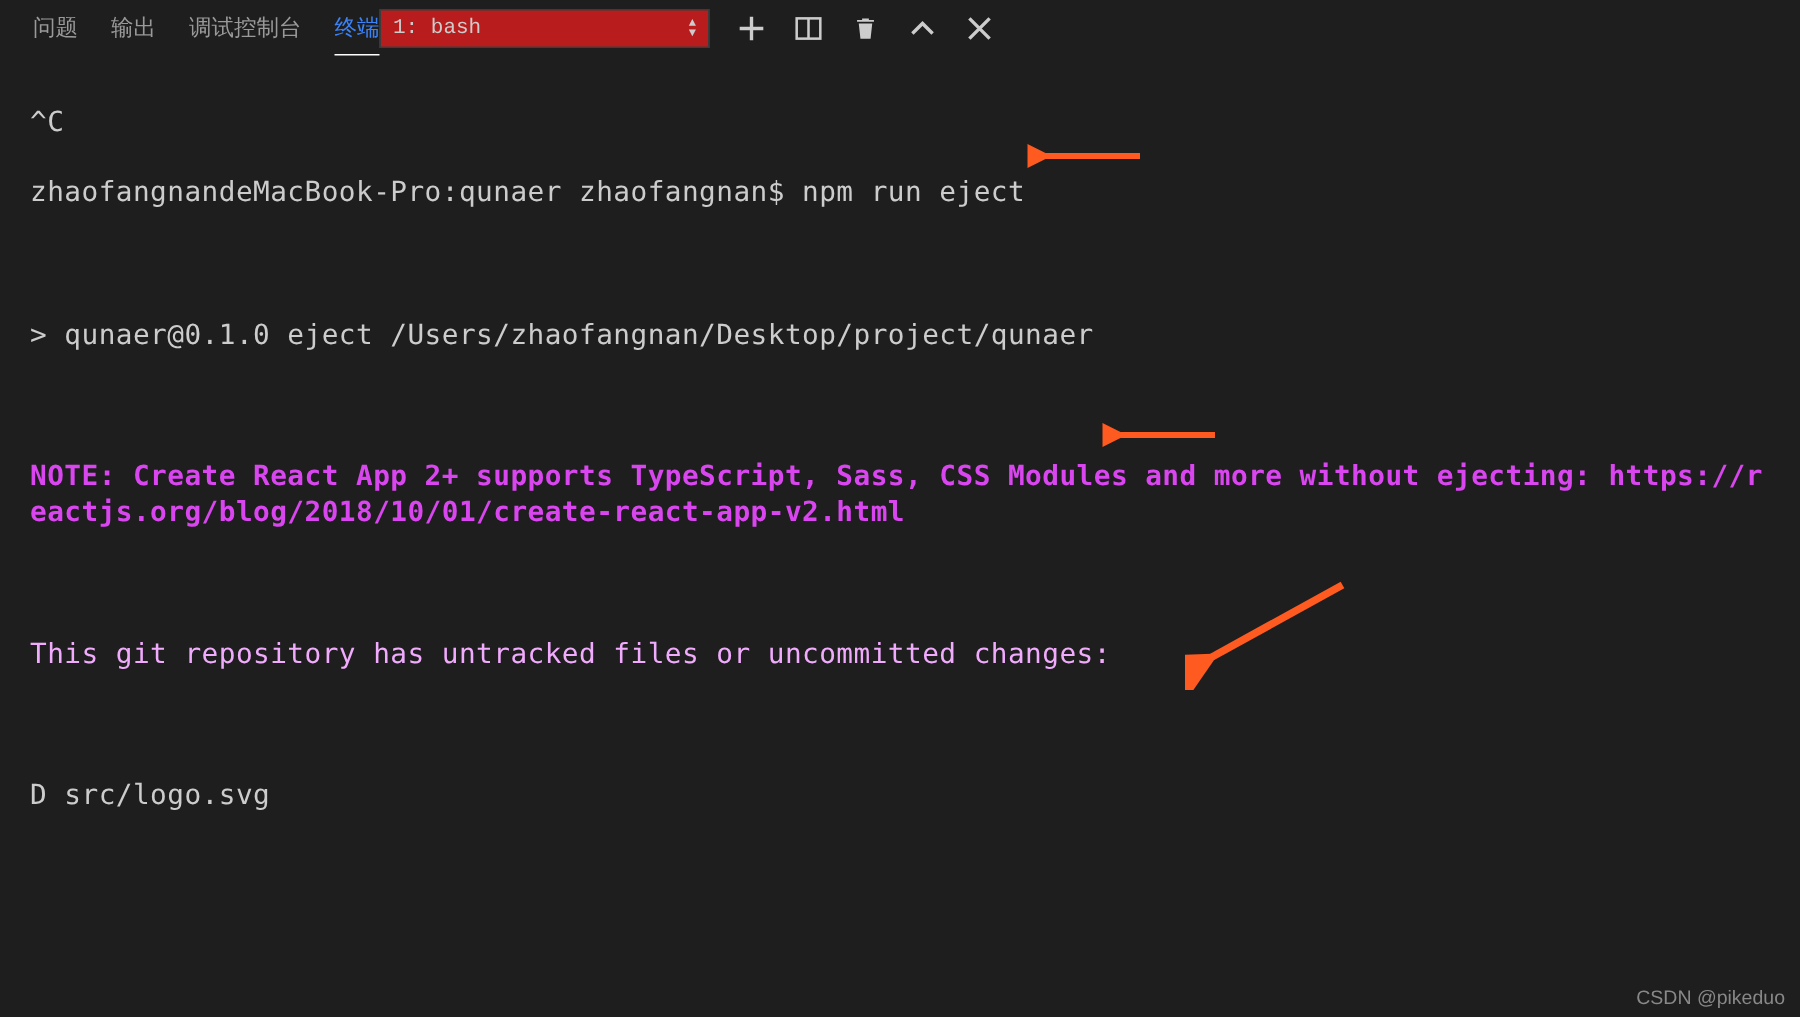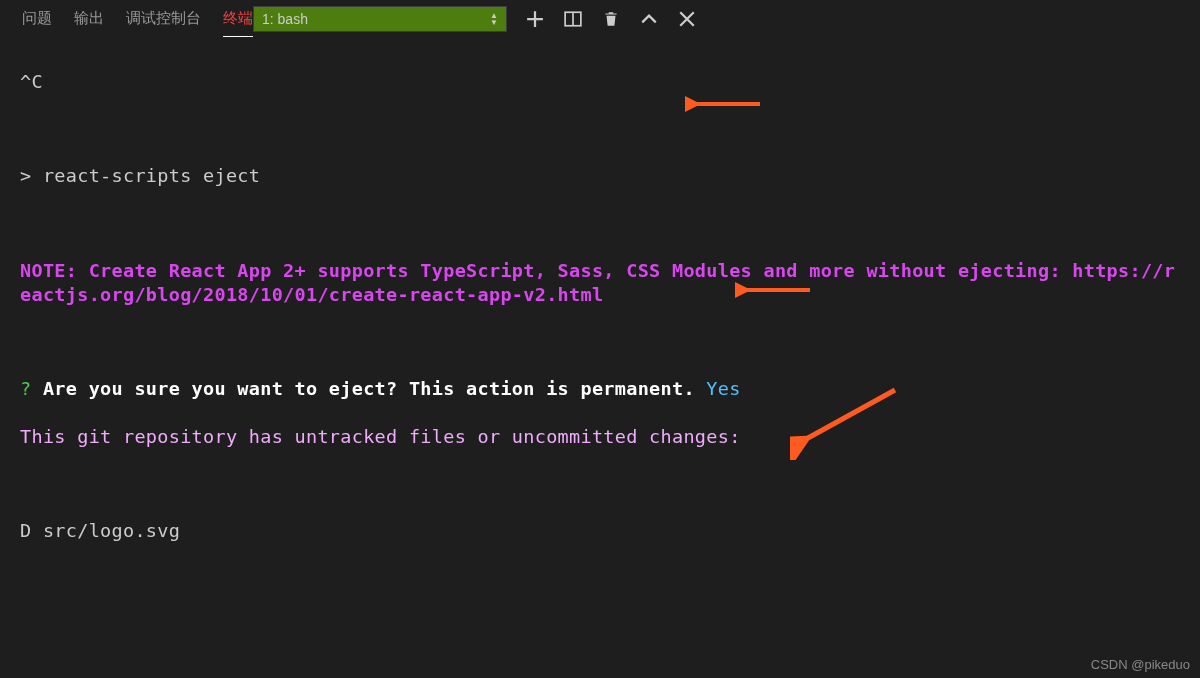--- a/index.html
+++ b/index.html
@@ -37,7 +37,7 @@
       padding: 8px 0;
     }
     .tab.active {
-      color: #ef4444;
+      color: #3b82f6;
       border-bottom: 1px solid #ffffff;
     }
     .right-controls {

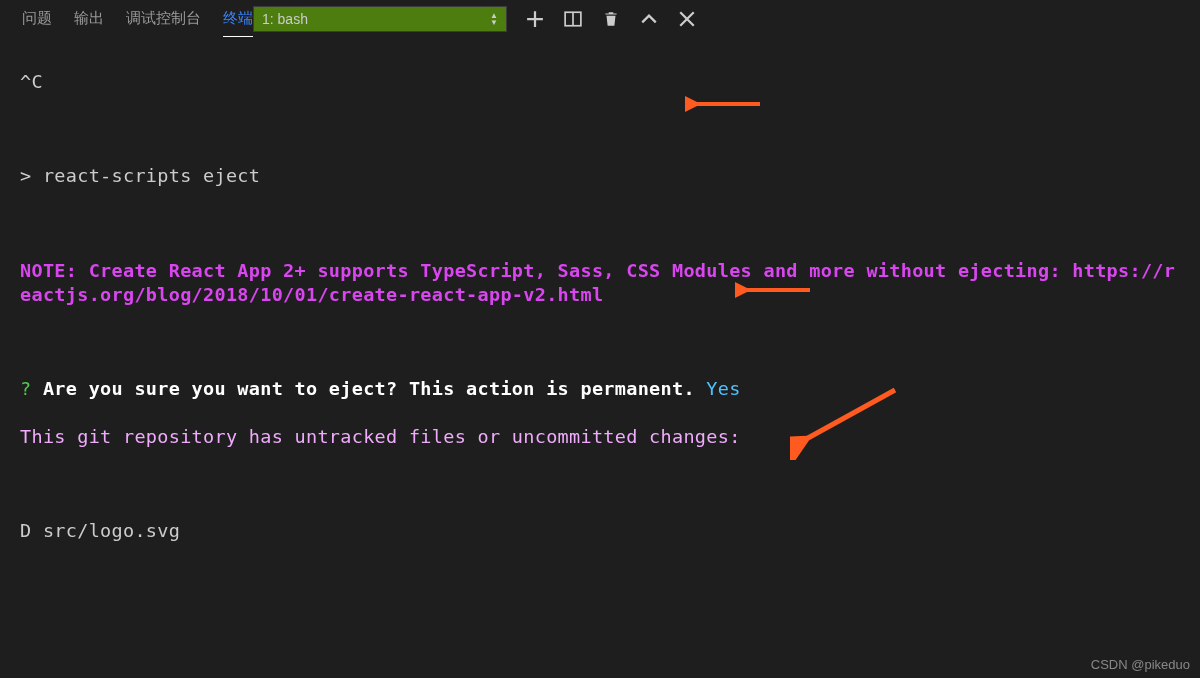--- a/index.html
+++ b/index.html
@@ -46,18 +46,18 @@
       gap: 18px;
     }
     .terminal-selector {
-      background: #4d7c0f;
+      background: #b91c1c;
       color: #cccccc;
       border: 1px solid #3c3c3c;
       padding: 3px 8px;
       font-size: 14px;
-      width: 254px;
+      width: 220px;
       height: 26px;
       display: flex;
       align-items: center;
       justify-content: space-between;
       cursor: pointer;
-      font-family: Liberation Sans, sans-serif;
+      font-family: Liberation Mono, monospace;
     }
     .selector-arrows {
       display: flex;

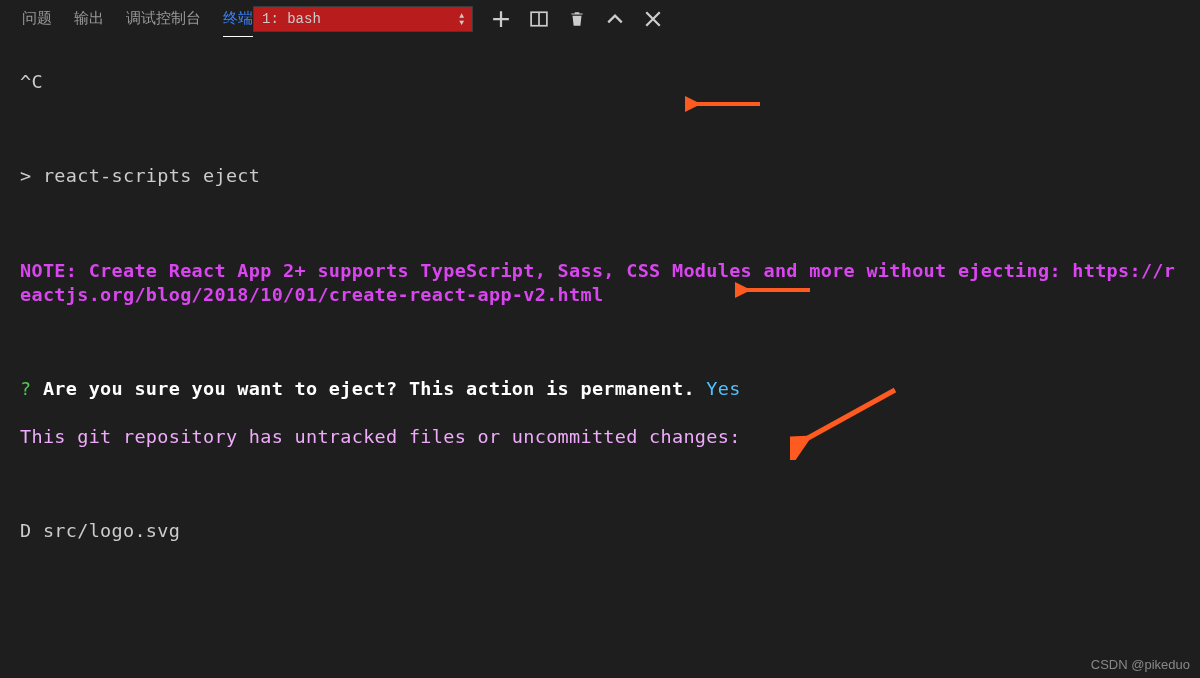--- a/index.html
+++ b/index.html
@@ -152,6 +152,7 @@
 
 <div class="terminal">
 <div><span>^C</span></div>
+<div><span>zhaofangnandeMacBook-Pro:qunaer zhaofangnan$ npm run eject</span></div>
 <div><span></span>&nbsp;</div>
 <div><span>&gt; react-scripts eject</span></div>
 <div><span></span>&nbsp;</div>

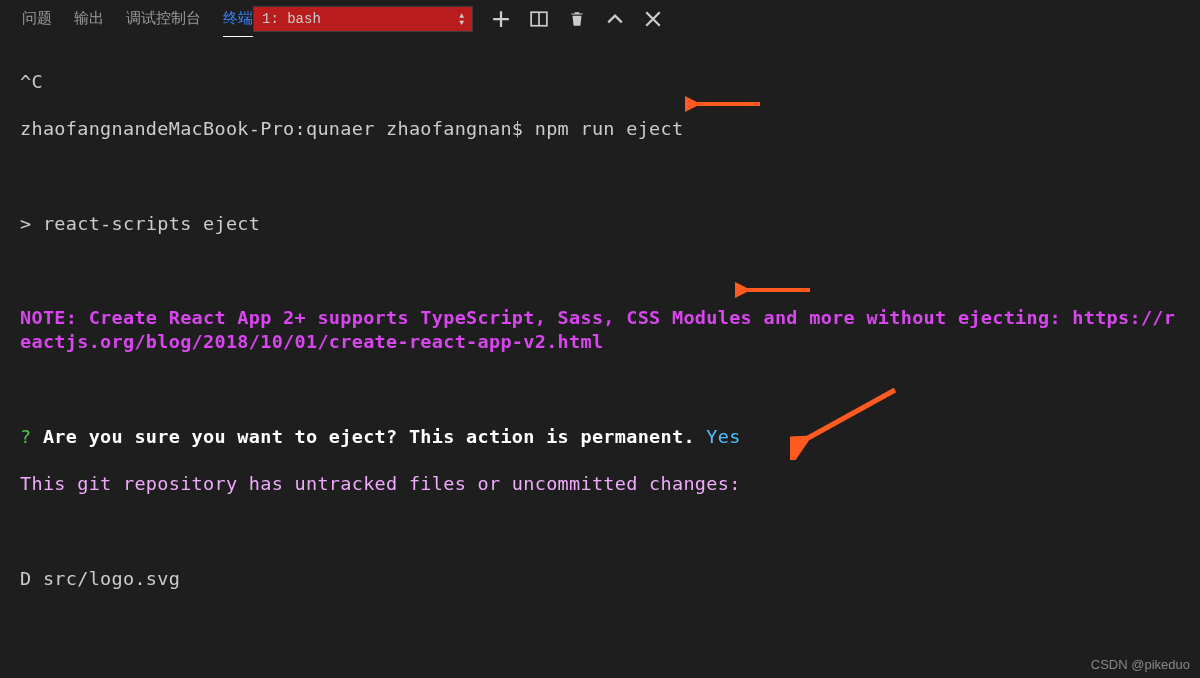--- a/index.html
+++ b/index.html
@@ -154,6 +154,7 @@
 <div><span>^C</span></div>
 <div><span>zhaofangnandeMacBook-Pro:qunaer zhaofangnan$ npm run eject</span></div>
 <div><span></span>&nbsp;</div>
+<div><span>&gt; qunaer@0.1.0 eject /Users/zhaofangnan/Desktop/project/qunaer</span></div>
 <div><span>&gt; react-scripts eject</span></div>
 <div><span></span>&nbsp;</div>
 <div style="white-space:pre-wrap;word-break:break-all;"><span class="fg-cyan">NOTE: Create React App 2+ supports TypeScript, Sass, CSS Modules and more without ejecting: https://reactjs.org/blog/2018/10/01/create-react-app-v2.html</span></div>

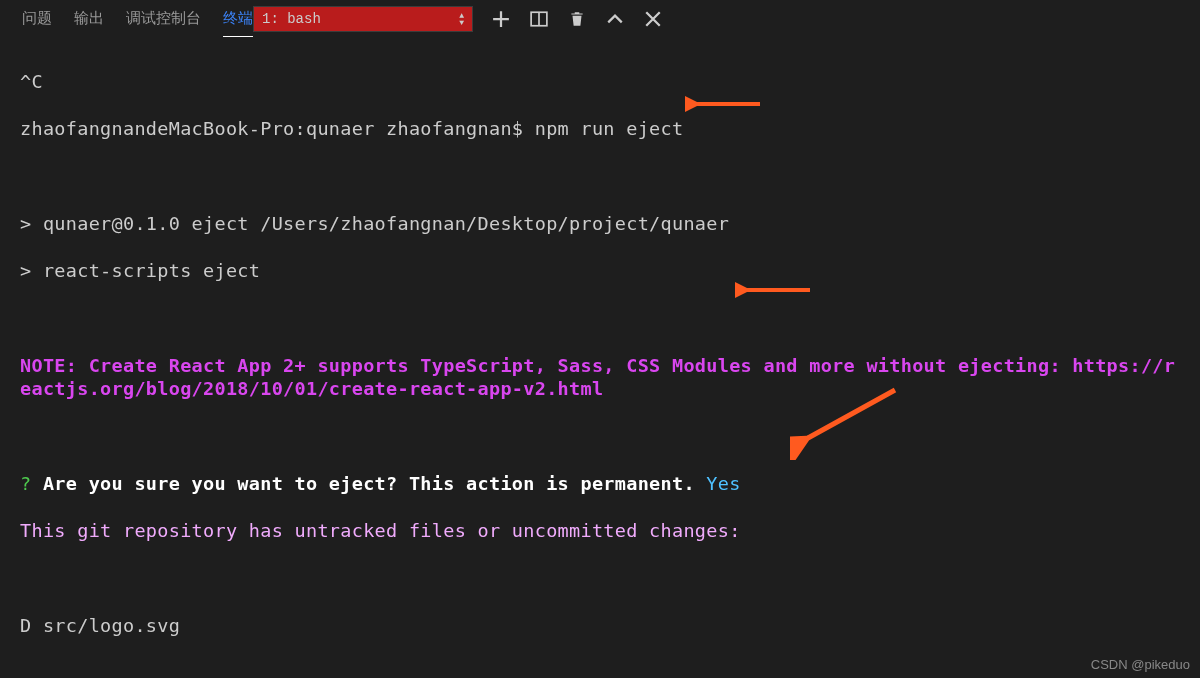--- a/index.html
+++ b/index.html
@@ -155,7 +155,6 @@
 <div><span>zhaofangnandeMacBook-Pro:qunaer zhaofangnan$ npm run eject</span></div>
 <div><span></span>&nbsp;</div>
 <div><span>&gt; qunaer@0.1.0 eject /Users/zhaofangnan/Desktop/project/qunaer</span></div>
-<div><span>&gt; react-scripts eject</span></div>
 <div><span></span>&nbsp;</div>
 <div style="white-space:pre-wrap;word-break:break-all;"><span class="fg-cyan">NOTE: Create React App 2+ supports TypeScript, Sass, CSS Modules and more without ejecting: https://reactjs.org/blog/2018/10/01/create-react-app-v2.html</span></div>
 <div><span></span>&nbsp;</div>

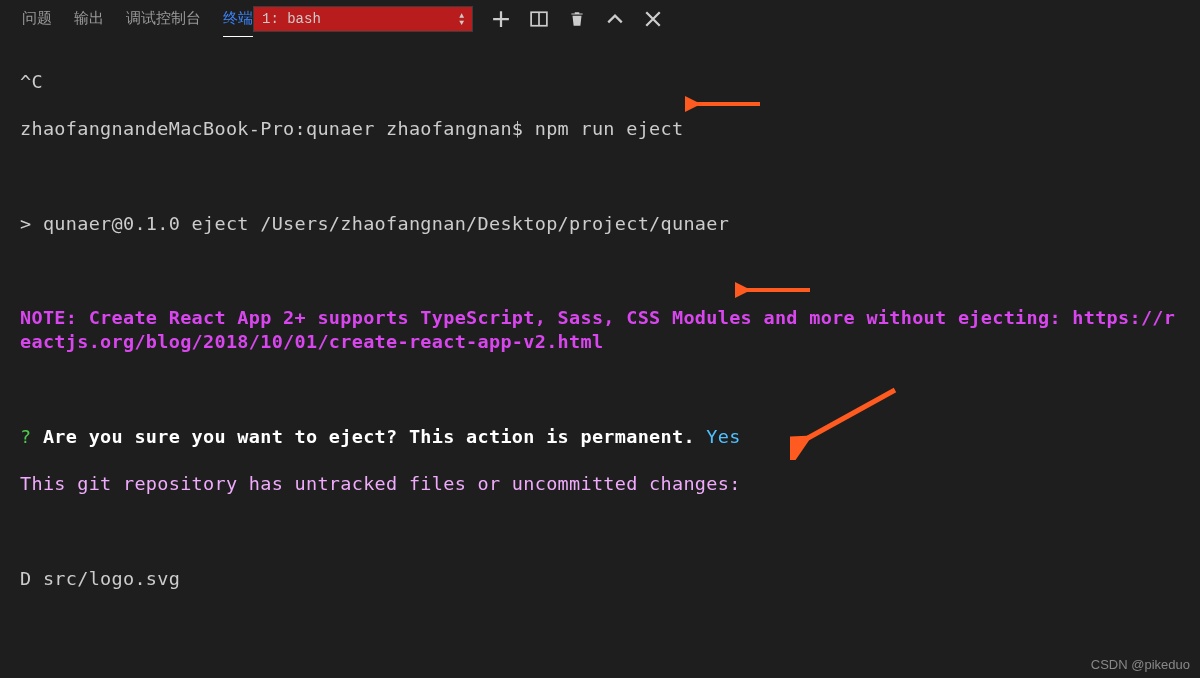--- a/index.html
+++ b/index.html
@@ -158,7 +158,6 @@
 <div><span></span>&nbsp;</div>
 <div style="white-space:pre-wrap;word-break:break-all;"><span class="fg-cyan">NOTE: Create React App 2+ supports TypeScript, Sass, CSS Modules and more without ejecting: https://reactjs.org/blog/2018/10/01/create-react-app-v2.html</span></div>
 <div><span></span>&nbsp;</div>
-<div><span class="fg-green">?</span><span class="fg-white-bold"> Are you sure you want to eject? This action is permanent. </span><span class="fg-cyan-light">Yes</span></div>
 <div><span class="fg-orange">This git repository has untracked files or uncommitted changes:</span></div>
 <div><span></span>&nbsp;</div>
 <div><span>D src/logo.svg</span></div>

